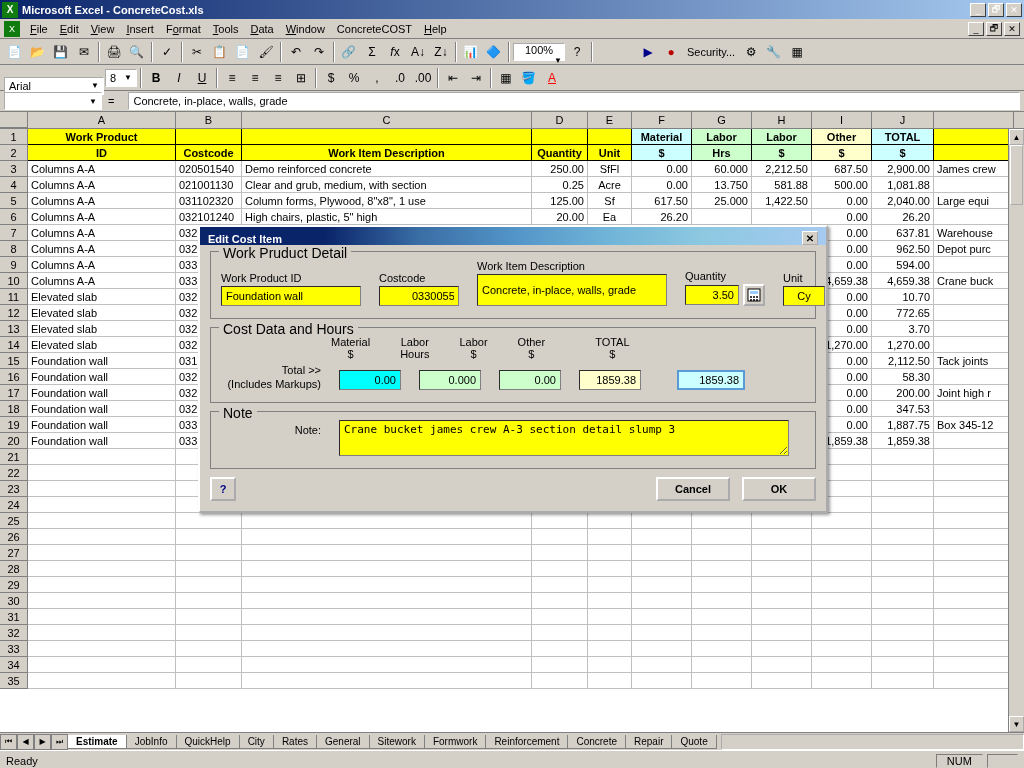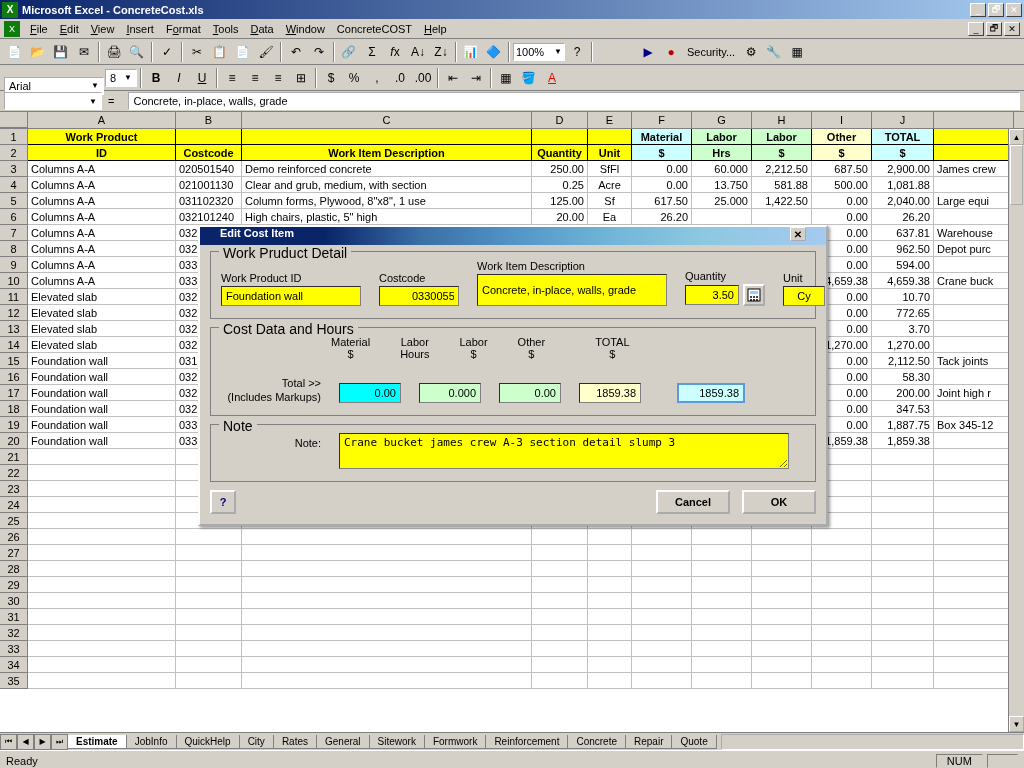--- a/index.html
+++ b/index.html
@@ -20,7 +20,7 @@
 .toolbar { background: #d4d0c8; height: 26px; display: flex; align-items: center; padding: 2px 4px; border-bottom: 1px solid #808080; gap: 1px; }
 .tbtn { width: 22px; height: 22px; display: flex; align-items: center; justify-content: center; border: 1px solid transparent; font-size: 12px; cursor: default; }
 .tsep { width: 2px; height: 20px; border-left: 1px solid #808080; border-right: 1px solid #fff; margin: 0 2px; }
-.zoom-combo { border: 1px inset #fff; background: #fff; height: 18px; width: 52px; display:flex; align-items:center; padding: 0 2px; font-size: 11px; }
+.zoom-combo { border: 1px inset #fff; background: #fff; height: 18px; width: 52px; display:flex; align-items:center; padding: 0 2px; font-size: 11px; flex-direction: column; }
 .font-combo { border: 1px inset #fff; background: #fff; height: 18px; display:flex; align-items:center; padding: 0 4px; font-size: 11px; }
 .font-name { width: 100px; margin-top: 16px; }
 .font-size { width: 32px; }

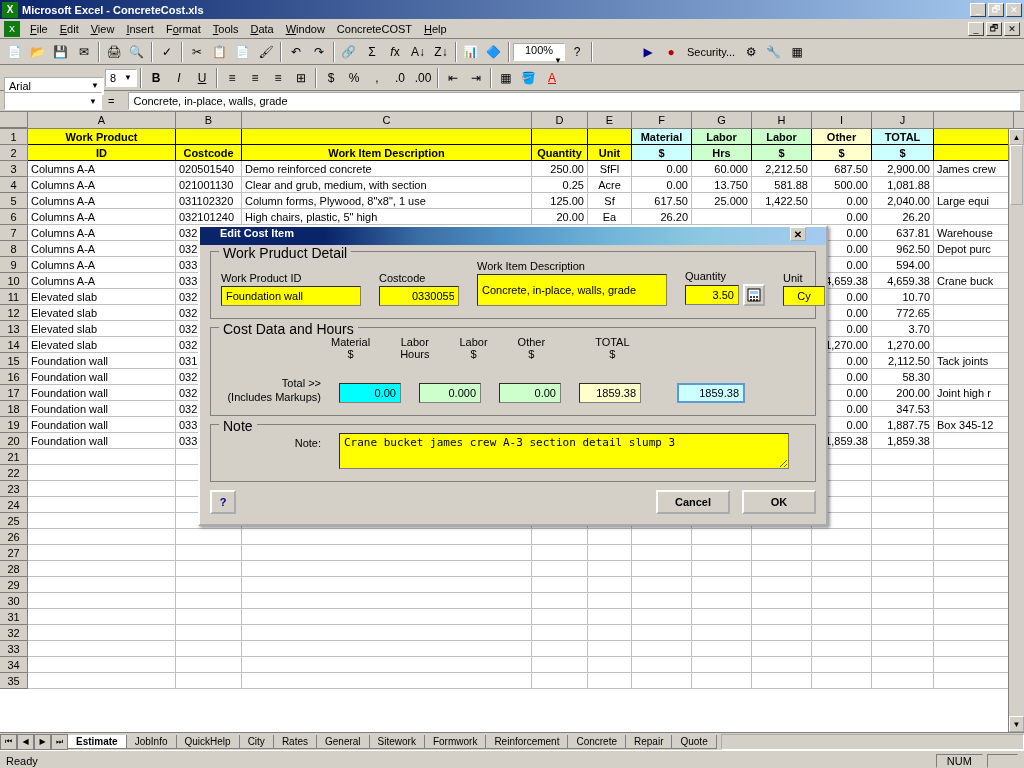--- a/index.html
+++ b/index.html
@@ -60,7 +60,7 @@
 
 
 .dialog { position: absolute; left: 198px; top: 225px; width: 630px; background: #d4d0c8; border: 2px outset #fff; box-shadow: 2px 2px 3px rgba(0,0,0,0.4); }
-.dialog-title { height: 18px; display: flex; align-items: flex-start; color: #fff; font-weight: bold; padding: 0 20px; font-size: 11px;
+.dialog-title { height: 18px; display: flex; align-items: flex-end; color: #fff; font-weight: bold; padding: 0 8px; font-size: 11px;
   background: linear-gradient(to right, #0a246a 0%, #0a246a 20%, #3a6ea5 35%, #5294c7 50%, #70b4d8 65%, #8cc8e0 80%, #a6caf0 100%); }
 .dialog-title .close { margin-left: auto; width: 16px; height: 14px; background: #d4d0c8; border: 1px outset #fff; color:#000; font-weight:bold; display:flex;align-items:center;justify-content:center; font-size:10px; }
 .dialog-body { padding: 6px 10px 10px 10px; }

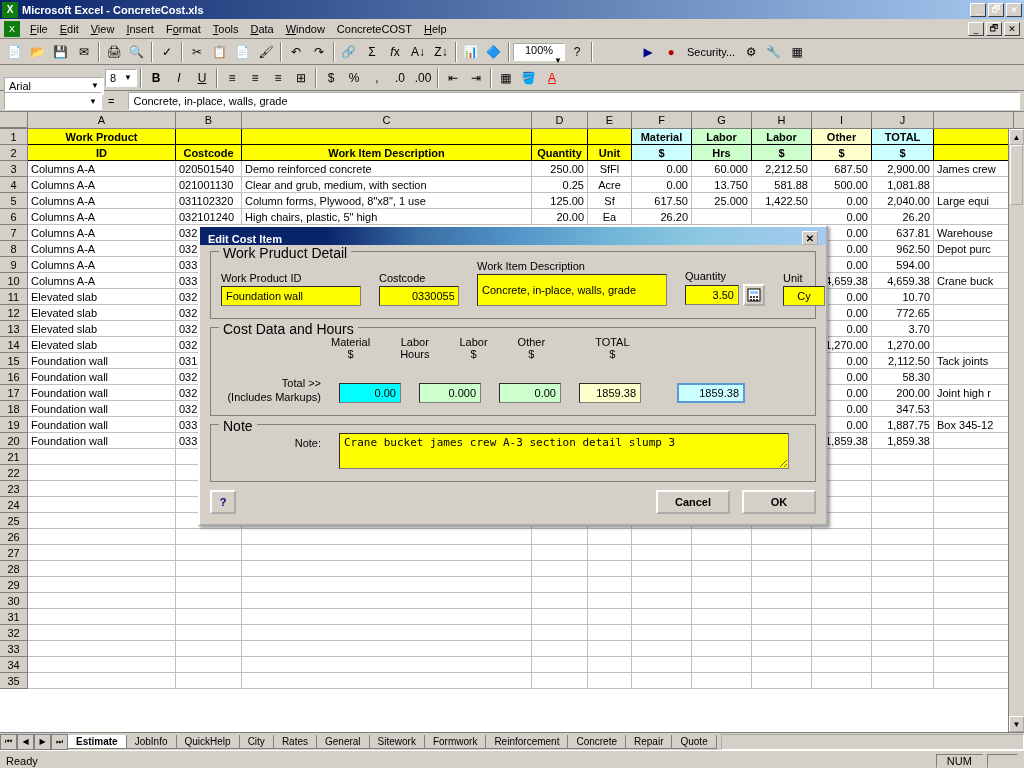--- a/index.html
+++ b/index.html
@@ -826,7 +826,7 @@
             <div class="field-label" style="text-align:center">TOTAL<br>$</div>
           </div>
       </div>
-      <div class="field-row" style="margin-top:17px">
+      <div class="field-row" style="margin-top:4px">
         <div class="field-col" style="width:100px;align-items:flex-end">
           <div class="field-label">Total &gt;&gt;</div>
           <div class="field-label">(Includes Markups)</div>

